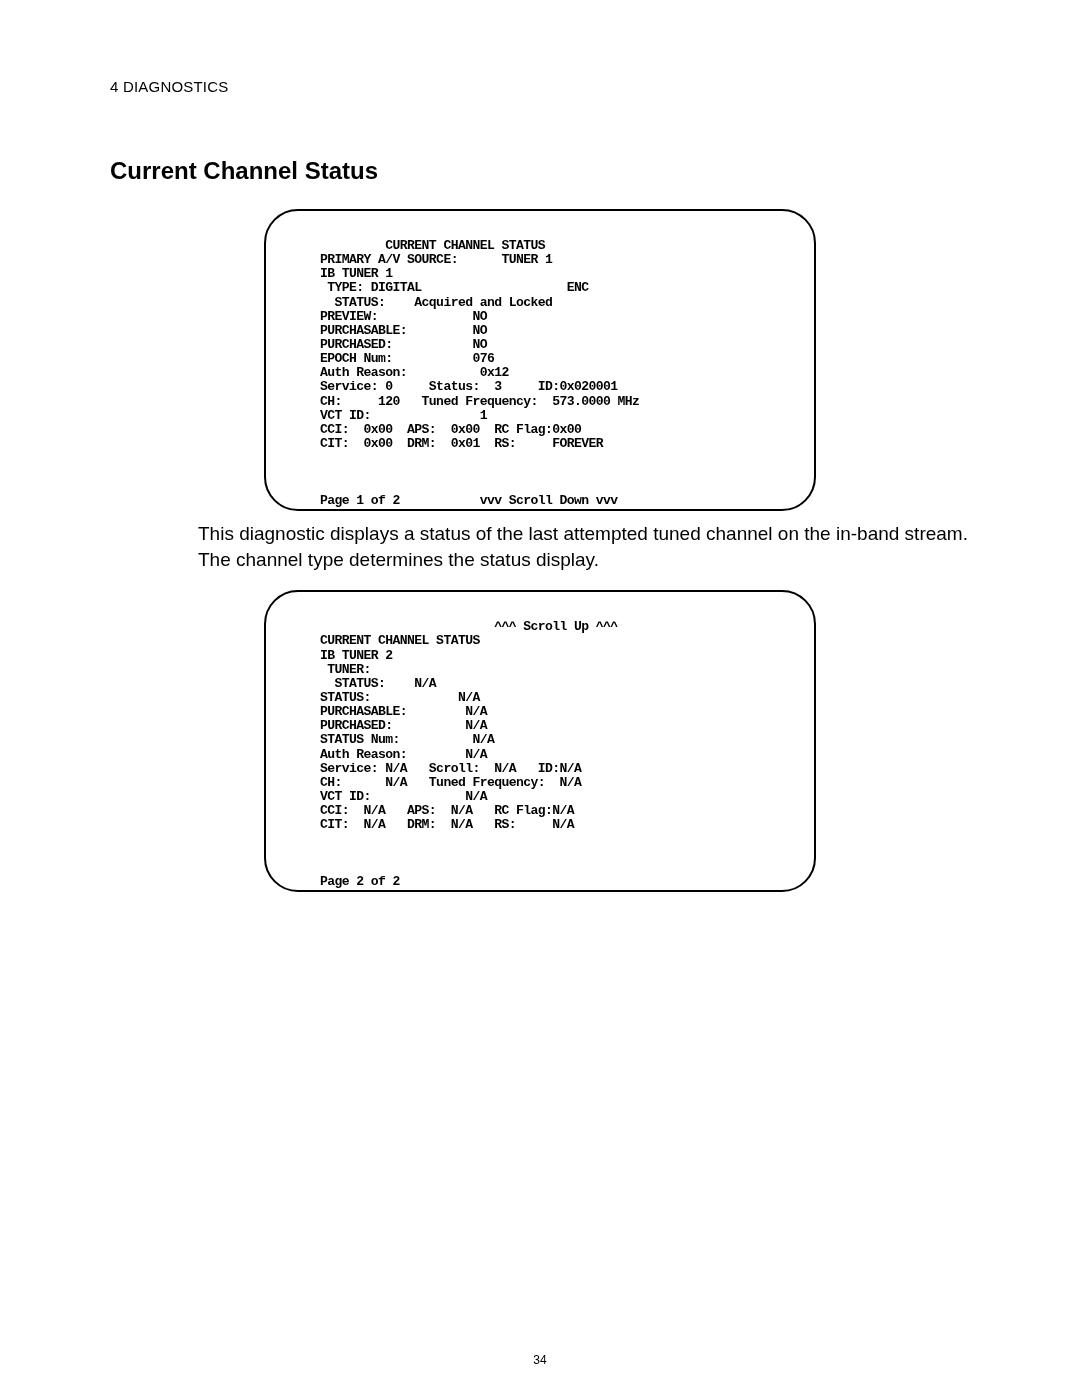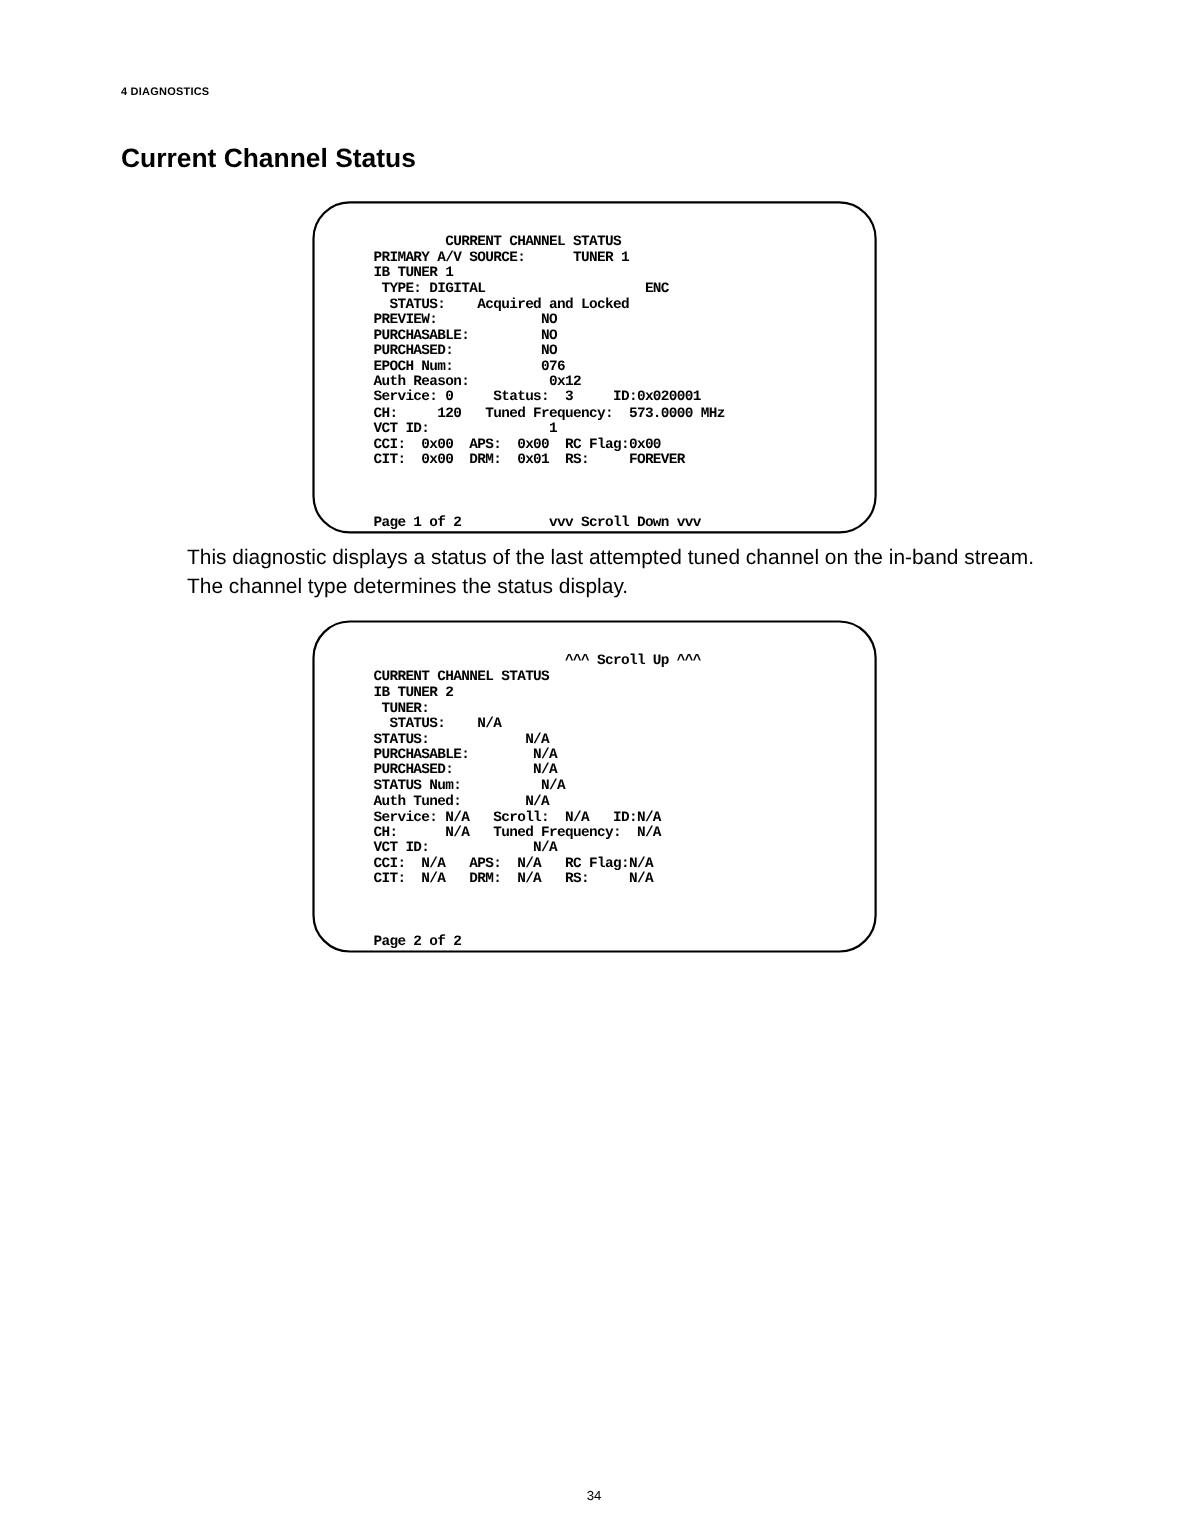--- a/index.html
+++ b/index.html
@@ -17,10 +17,10 @@
     position: relative;
   }
   .section-header {
-    font-weight: bold;
-    font-size: 10px;
+    font-weight: normal;
+    font-size: 15px;
     letter-spacing: 0.2px;
-    margin-bottom: 42px;
+    margin-bottom: 62px;
   }
   .title {
     font-weight: bold;

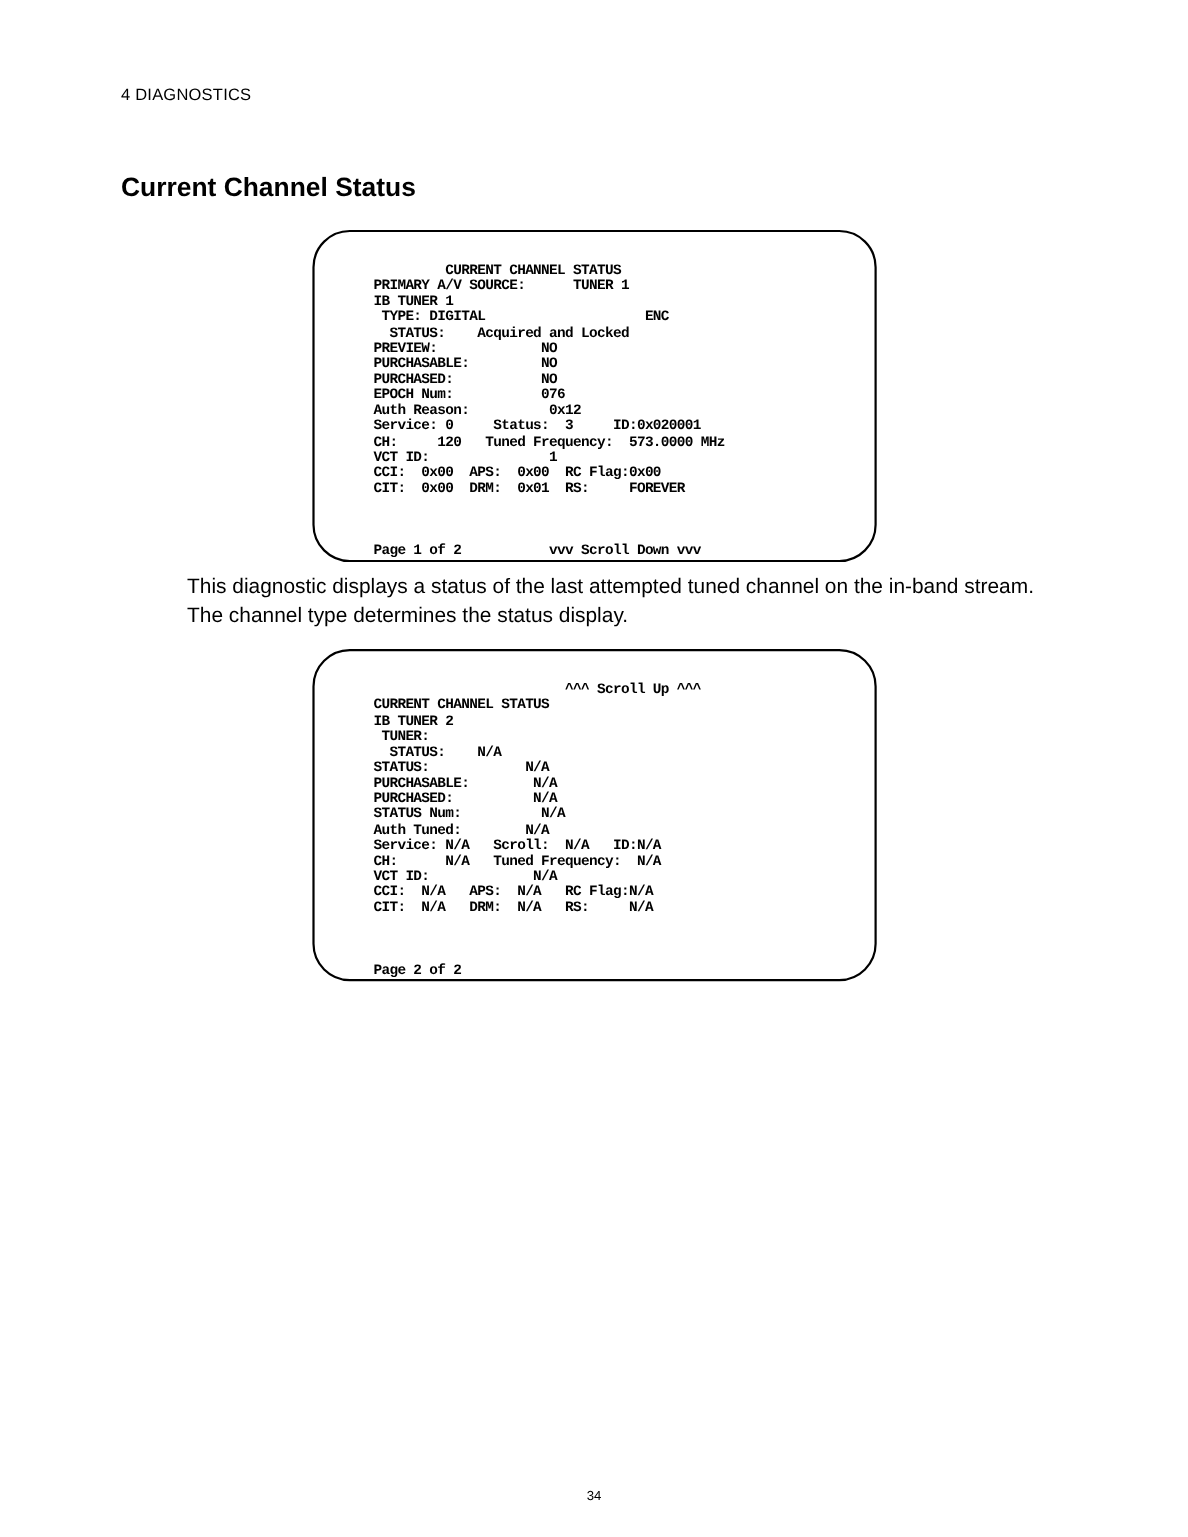--- a/index.html
+++ b/index.html
@@ -35,7 +35,7 @@
   .screen {
     border: 2.5px solid #000;
     border-radius: 34px;
-    width: 513px;
+    width: 552px;
     height: 302px;
     box-sizing: border-box;
     padding: 28px 26px 16px 54px;

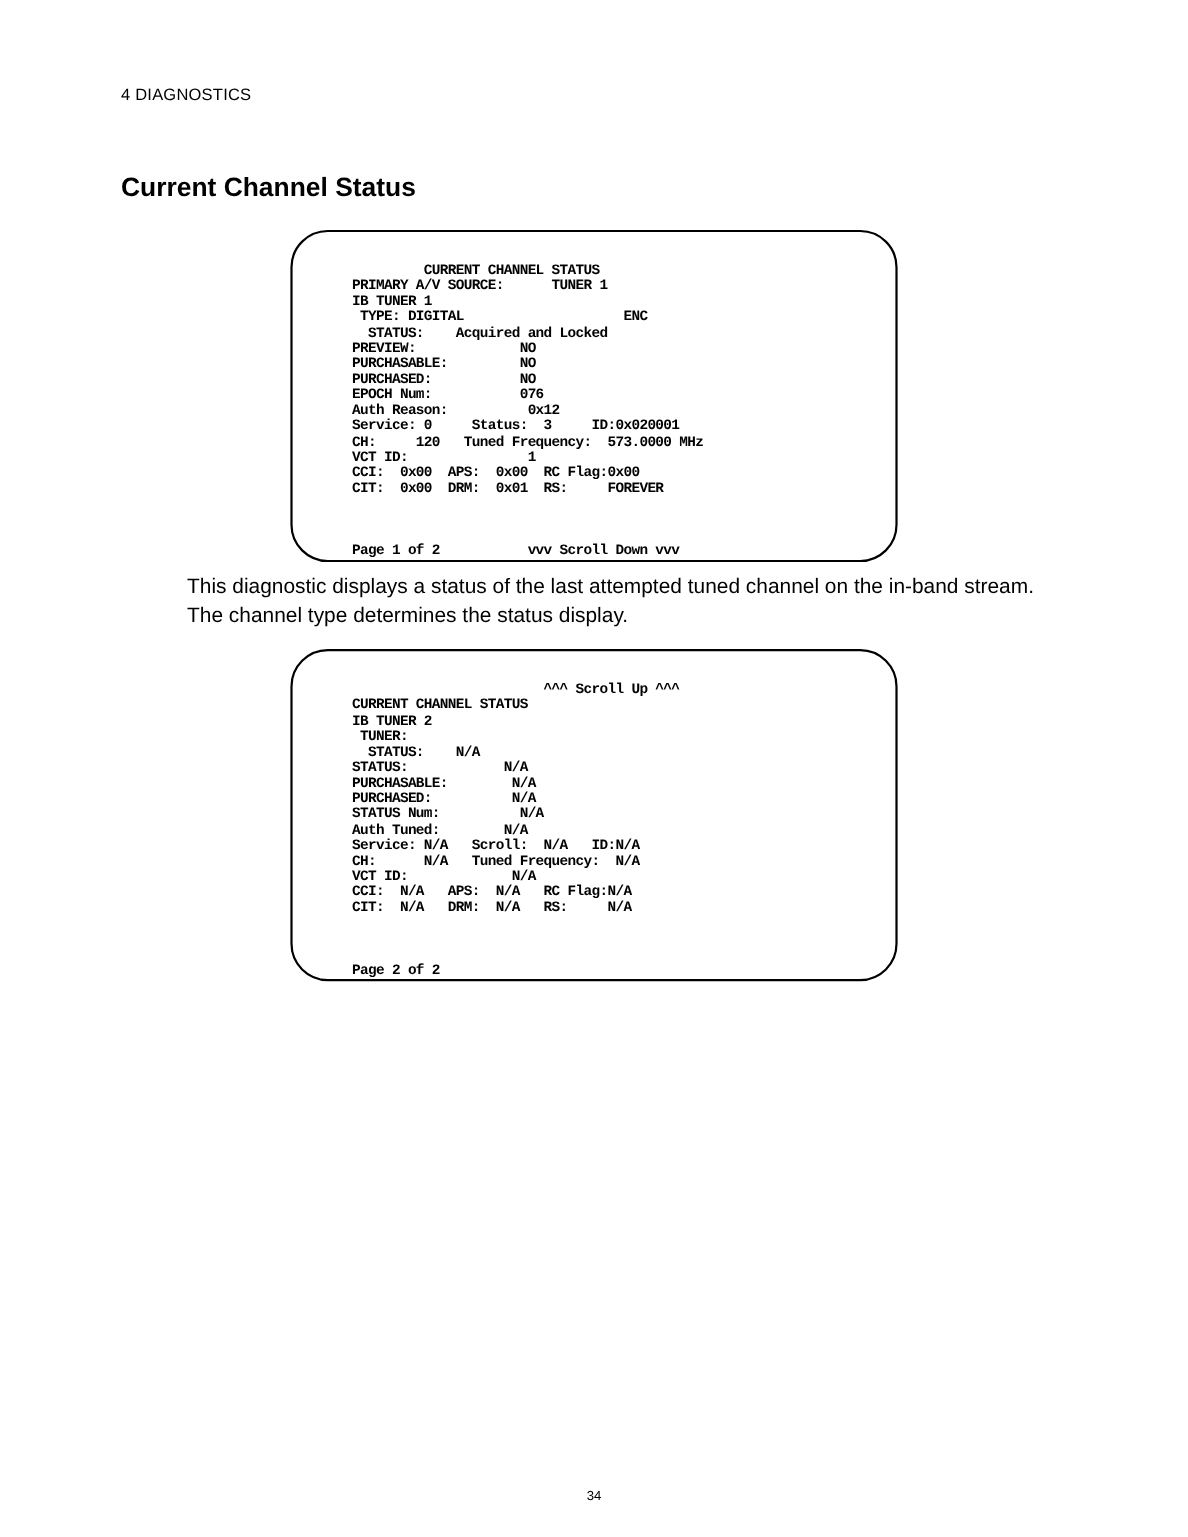--- a/index.html
+++ b/index.html
@@ -53,7 +53,7 @@
   .body-text {
     font-size: 19px;
     line-height: 1.35;
-    margin: 10px 0 18px 60px;
+    margin: 10px 0 18px 88px;
     max-width: 780px;
   }
   .pagenum {

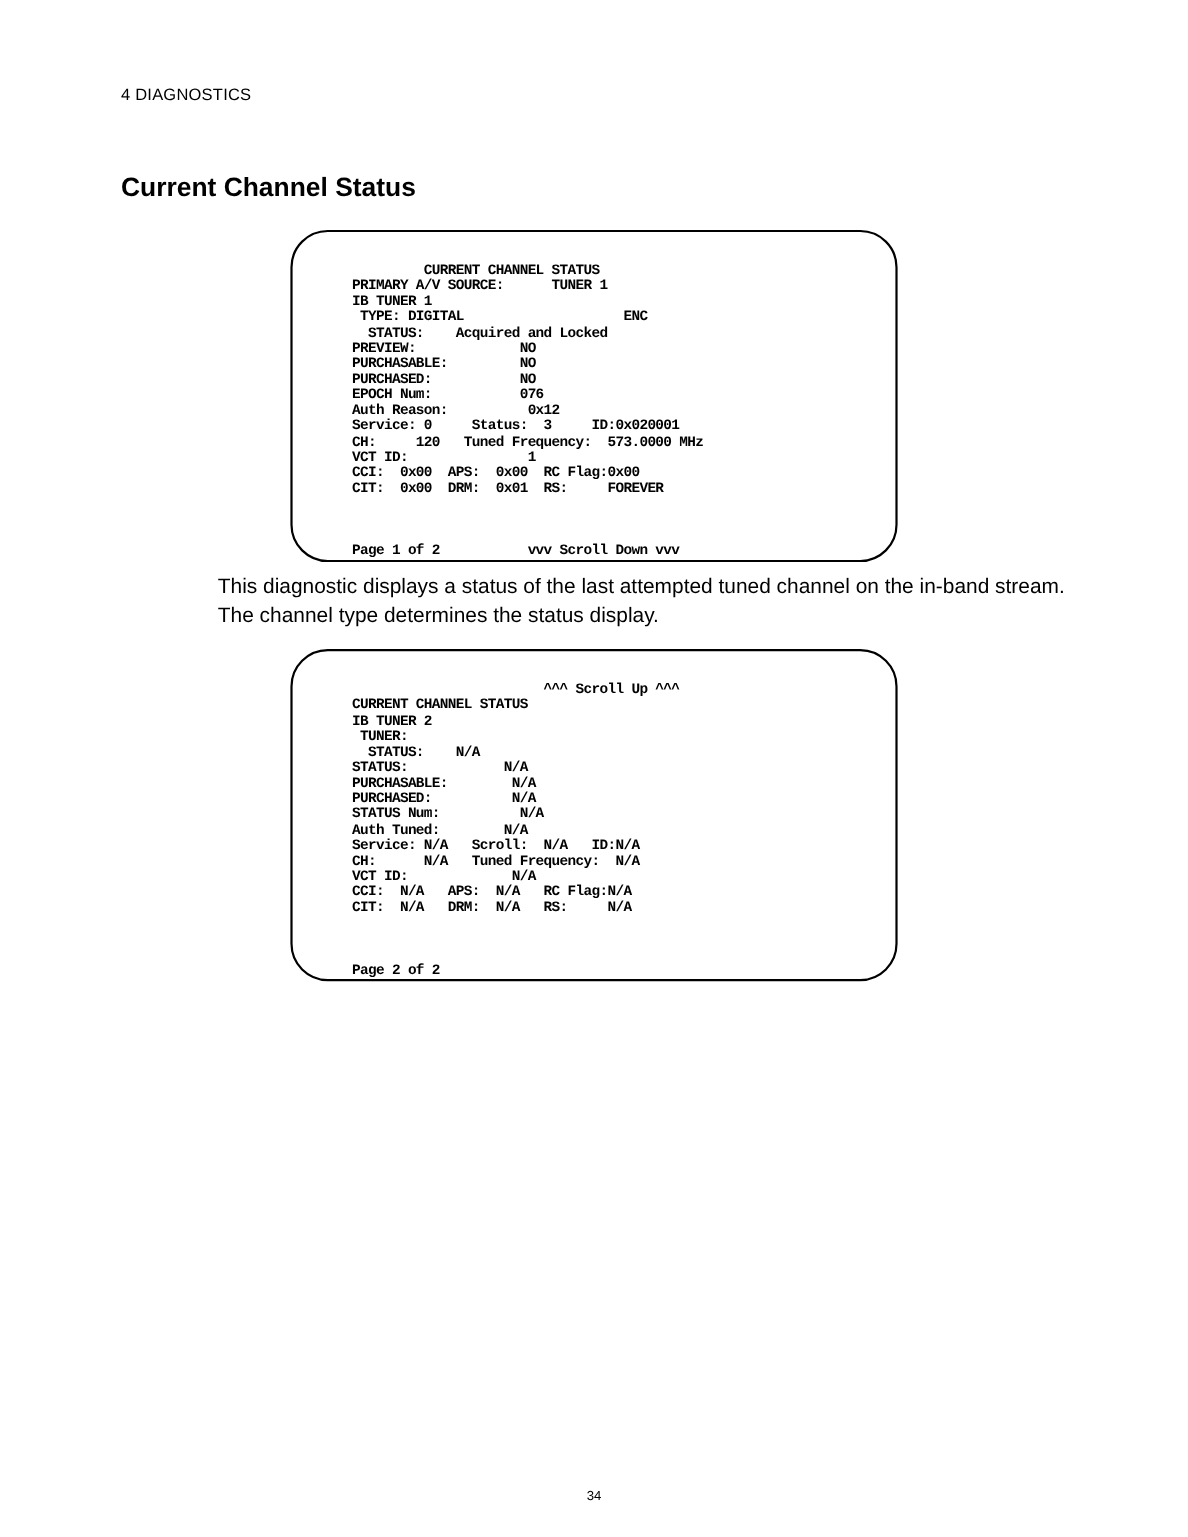--- a/index.html
+++ b/index.html
@@ -111,7 +111,7 @@
 <span>PURCHASABLE:        N/A</span>
 <span>PURCHASED:          N/A</span>
 <span>STATUS Num:          N/A</span>
-<span>Auth Tuned:        N/A</span>
+<span>Auth Reason:        N/A</span>
 <span>Service: N/A   Scroll:  N/A   ID:N/A</span>
 <span>CH:      N/A   Tuned Frequency:  N/A</span>
 <span>VCT ID:             N/A</span>

